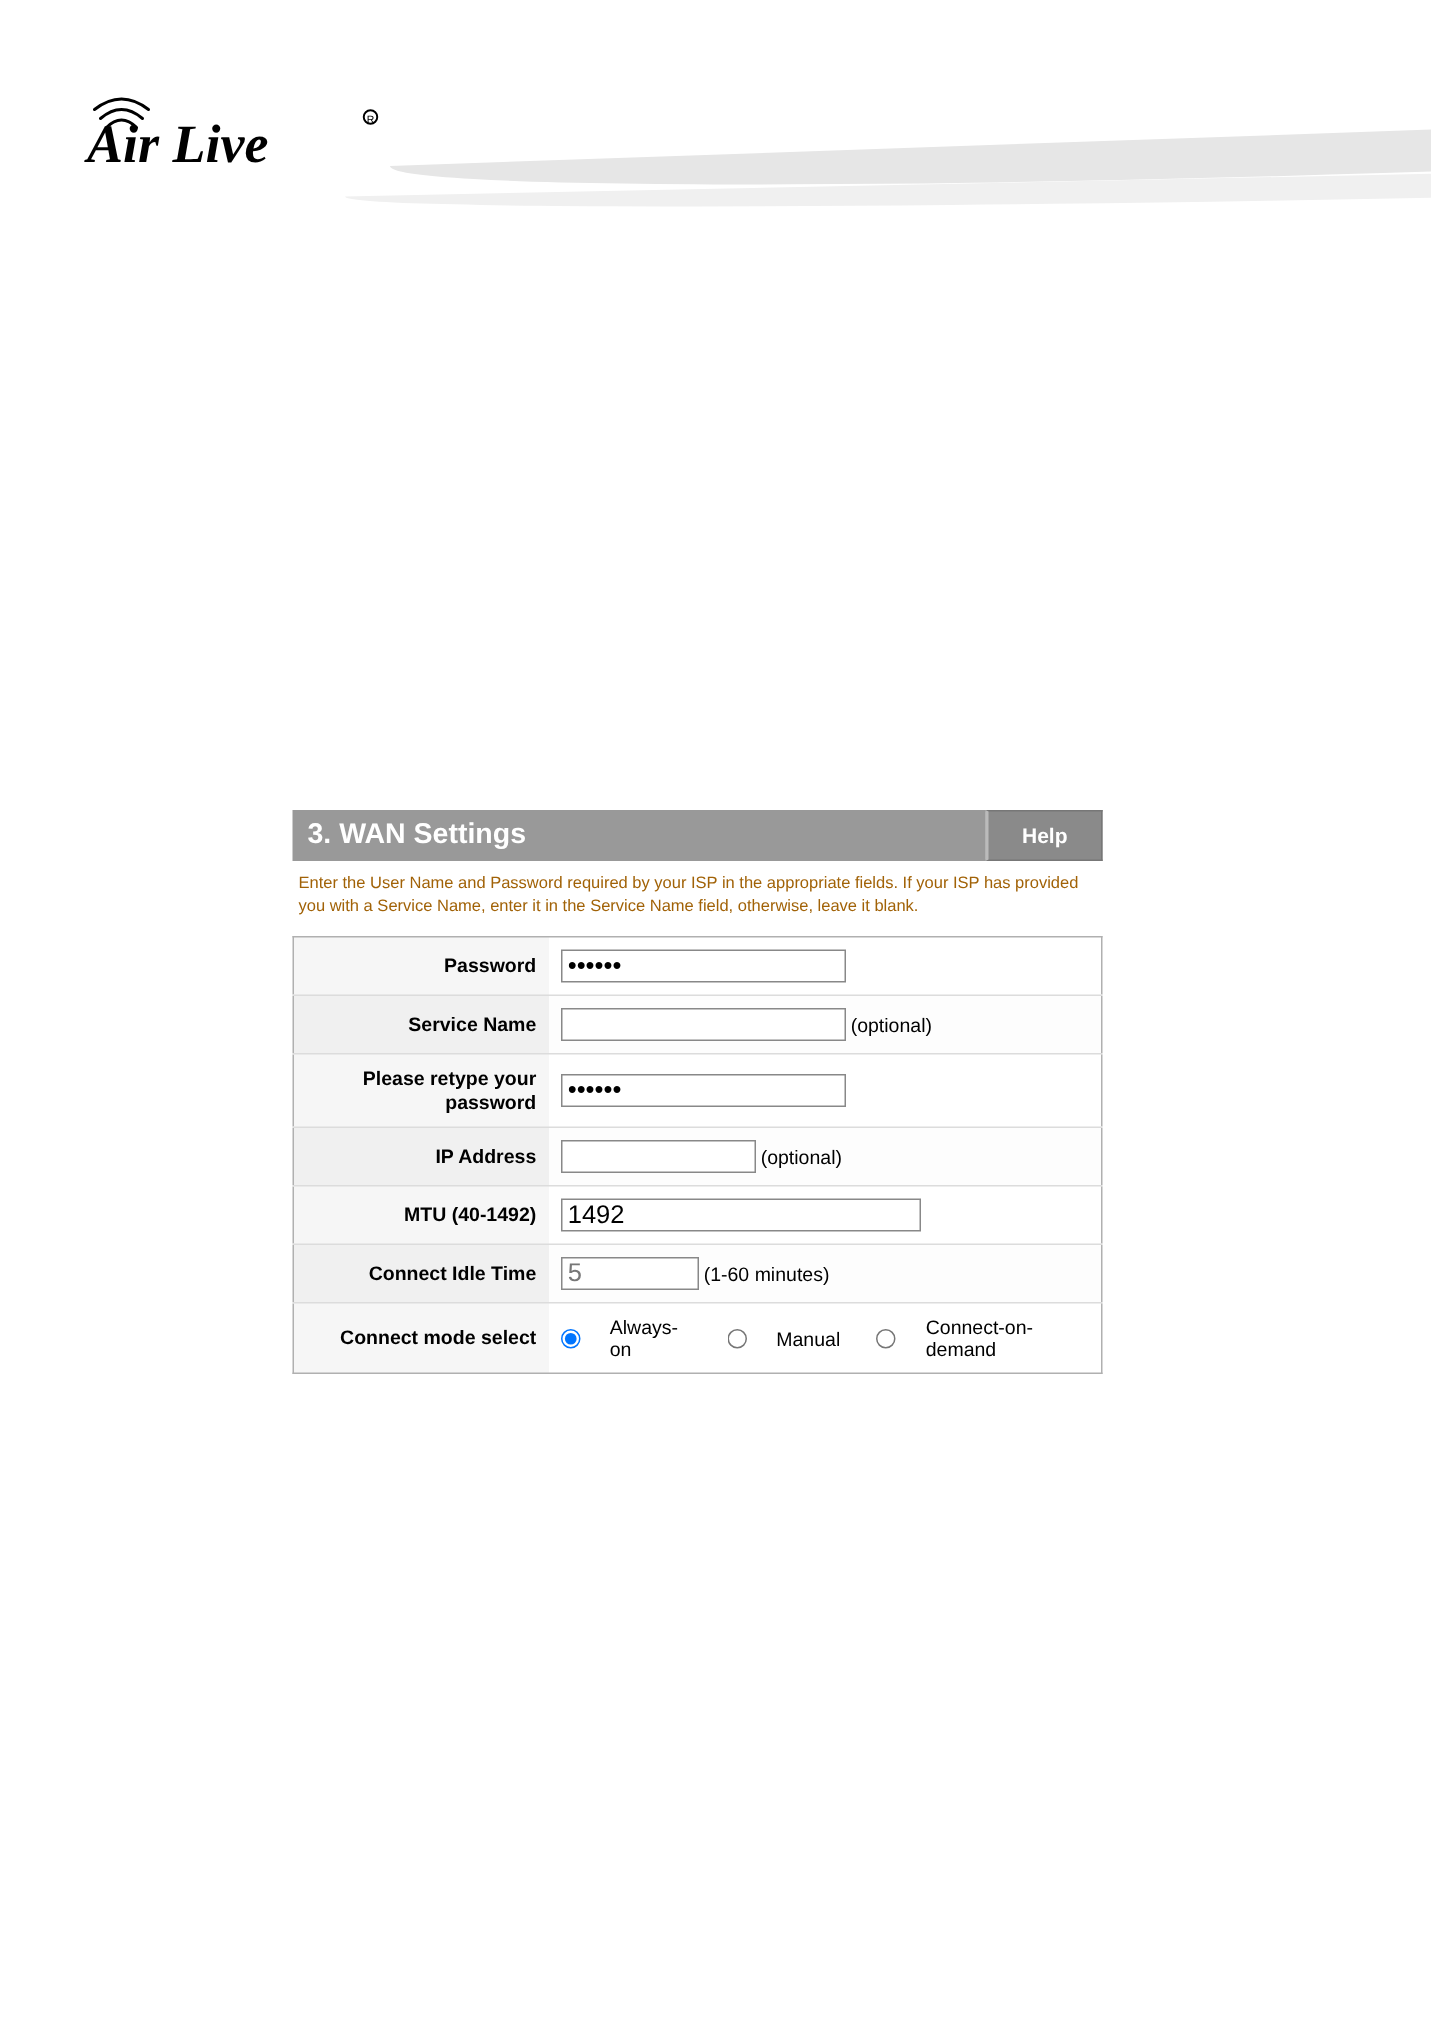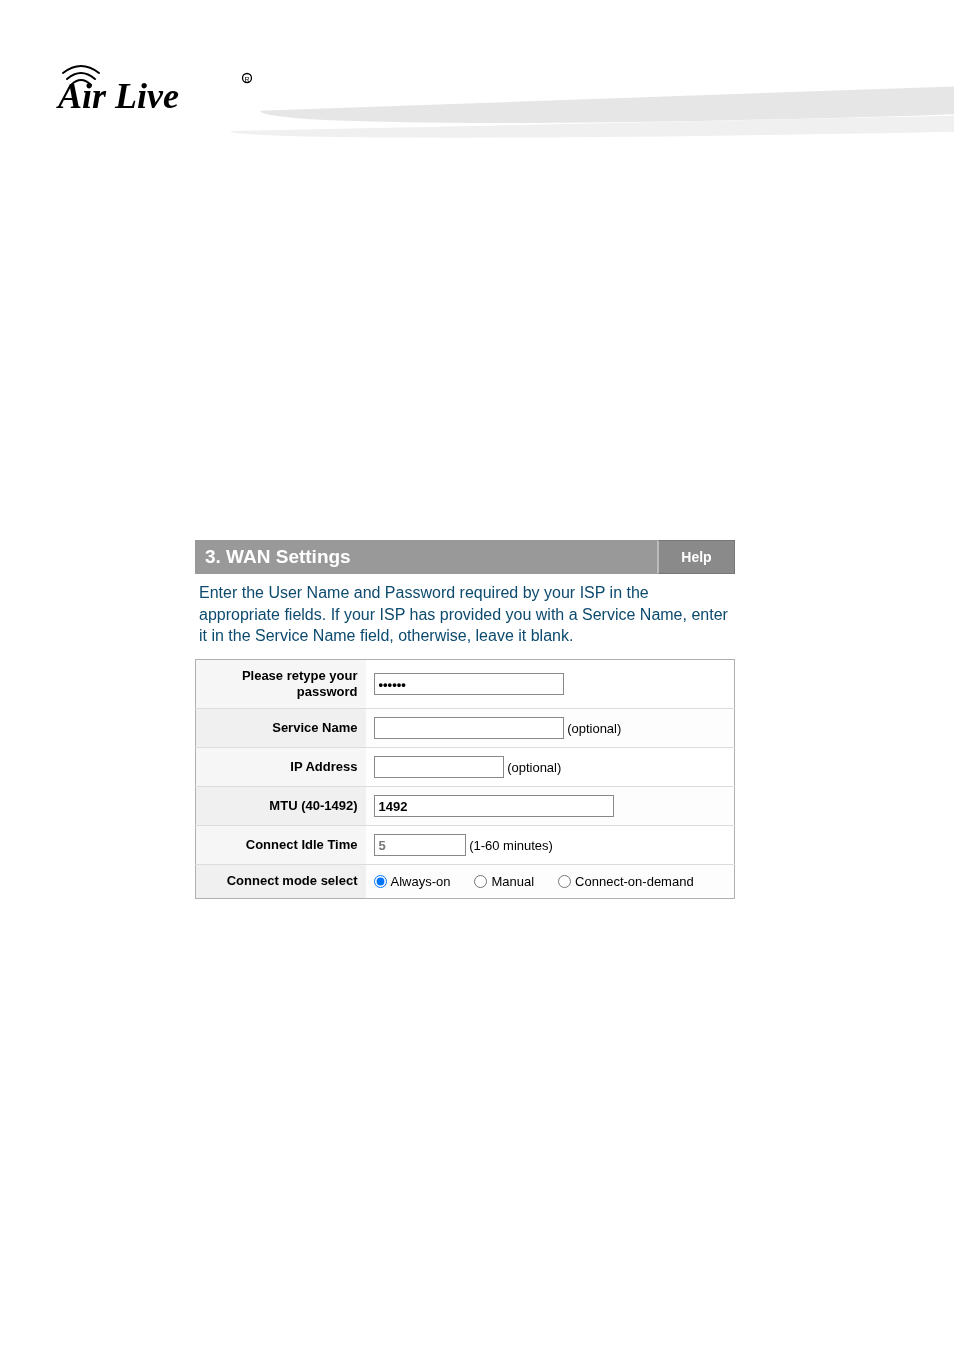--- a/index.html
+++ b/index.html
@@ -84,8 +84,8 @@
   }
   .panel-desc {
     padding: 8px 4px 12px 4px;
-    font-size: 16px;
-    color: #0c4a6e;
+    font-size: 11px;
+    color: #a16207;
     line-height: 1.35;
   }
 

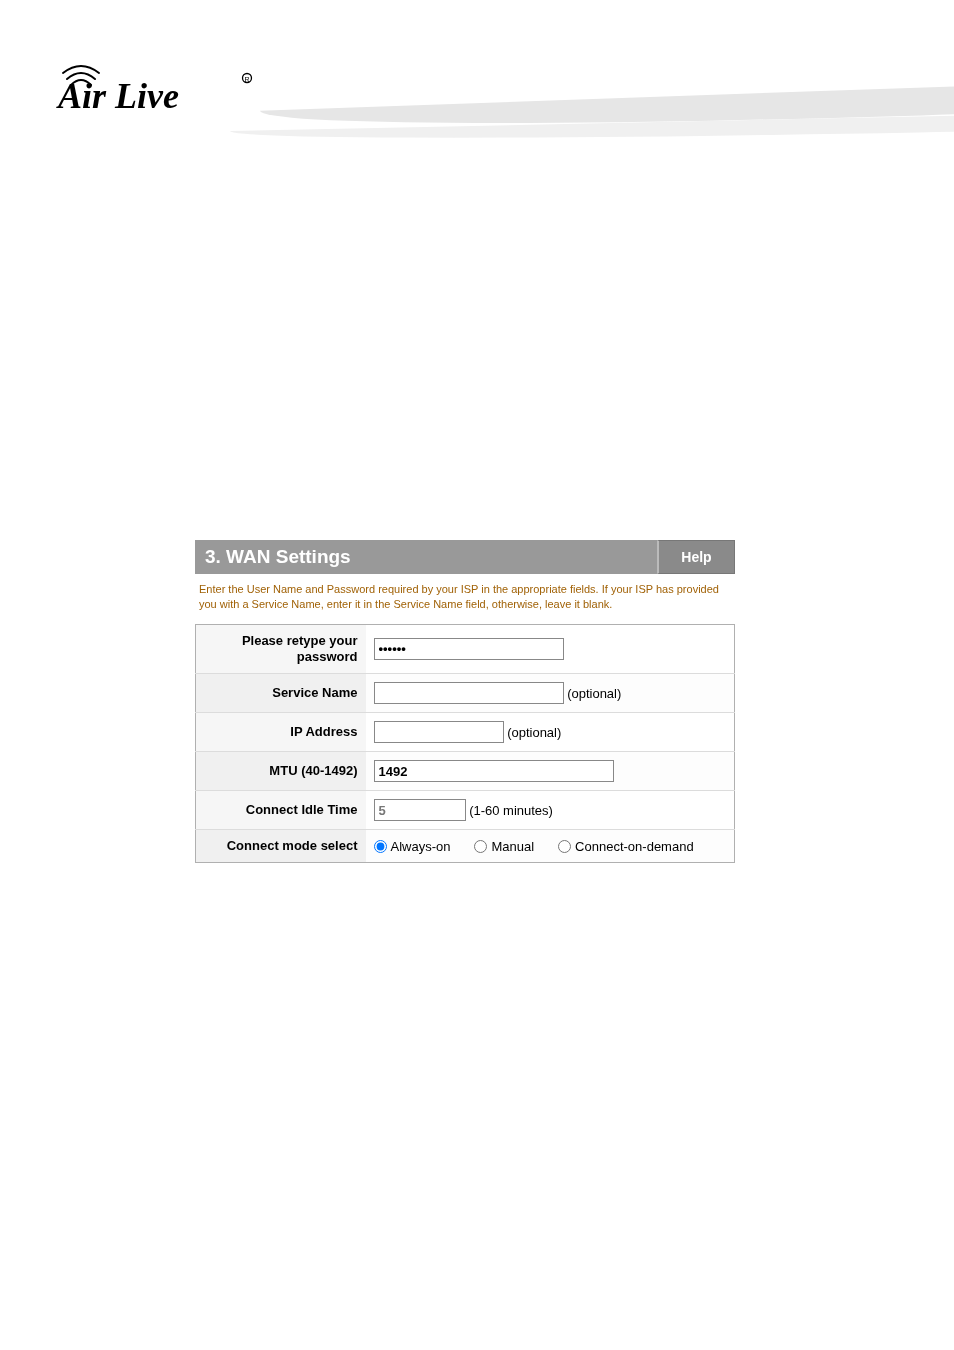--- a/index.html
+++ b/index.html
@@ -156,6 +156,10 @@
   <table class="form">
     <tbody>
     <tr>
+      <td class="lbl">Password</td>
+      <td class="val"><input type="password" style="width: 190px;" value="••••••"></td>
+    </tr>
+    <tr>
       <td class="lbl">Please retype your password</td>
       <td class="val"><input type="password" style="width: 190px;" value="••••••"></td>
     </tr>

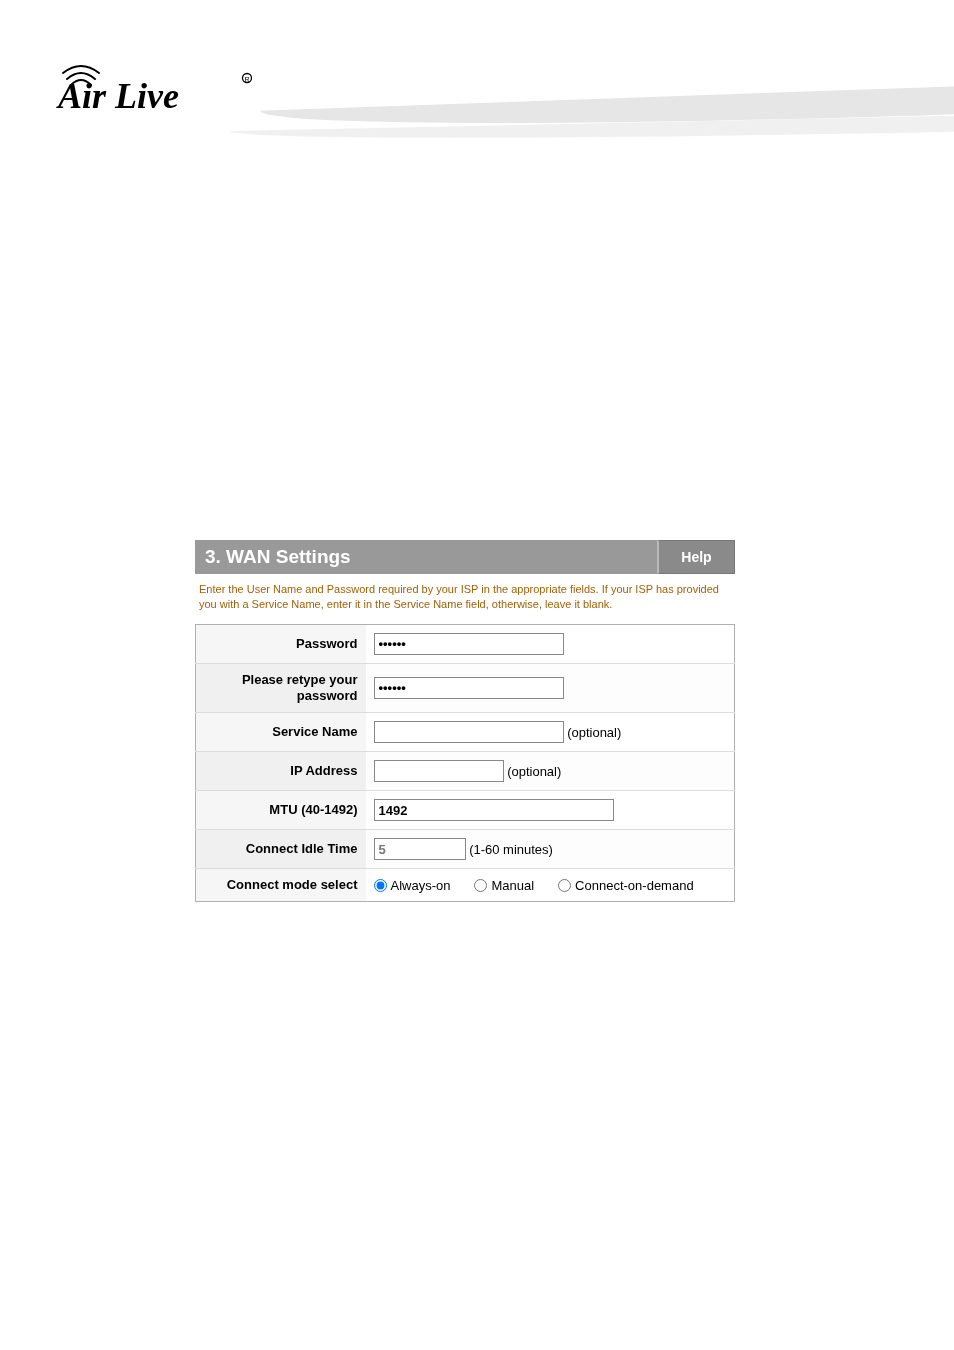--- a/index.html
+++ b/index.html
@@ -160,15 +160,15 @@
       <td class="val"><input type="password" style="width: 190px;" value="••••••"></td>
     </tr>
     <tr>
+      <td class="lbl">Service Name</td>
+      <td class="val">
+        <input type="text" style="width: 190px;" value="">
+        <span class="hint">(optional)</span>
+      </td>
+    </tr>
+    <tr>
       <td class="lbl">Please retype your password</td>
       <td class="val"><input type="password" style="width: 190px;" value="••••••"></td>
-    </tr>
-    <tr>
-      <td class="lbl">Service Name</td>
-      <td class="val">
-        <input type="text" style="width: 190px;" value="">
-        <span class="hint">(optional)</span>
-      </td>
     </tr>
     <tr>
       <td class="lbl">IP Address</td>

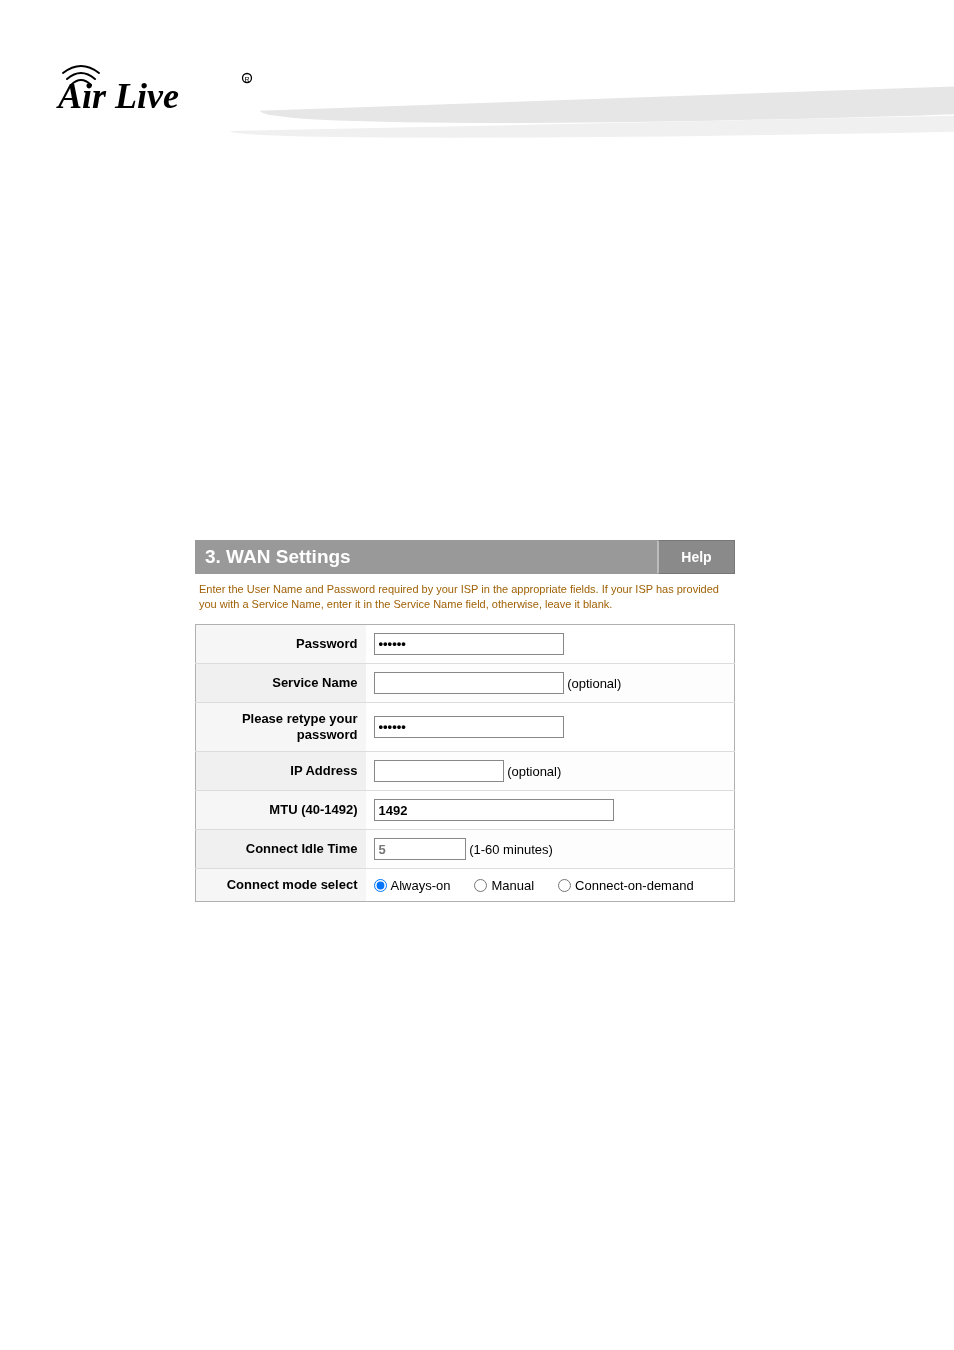--- a/index.html
+++ b/index.html
@@ -116,9 +116,8 @@
     height: 22px;
     border: 1px solid #888;
     background: #fff;
-    font-size: 13px;
+    font-size: 17px;
     padding: 1px 4px;
-    font-weight: bold;
   }
   input[disabled] { color:#777; background:#fff; }
   .hint { font-size: 13px; color:#000; }

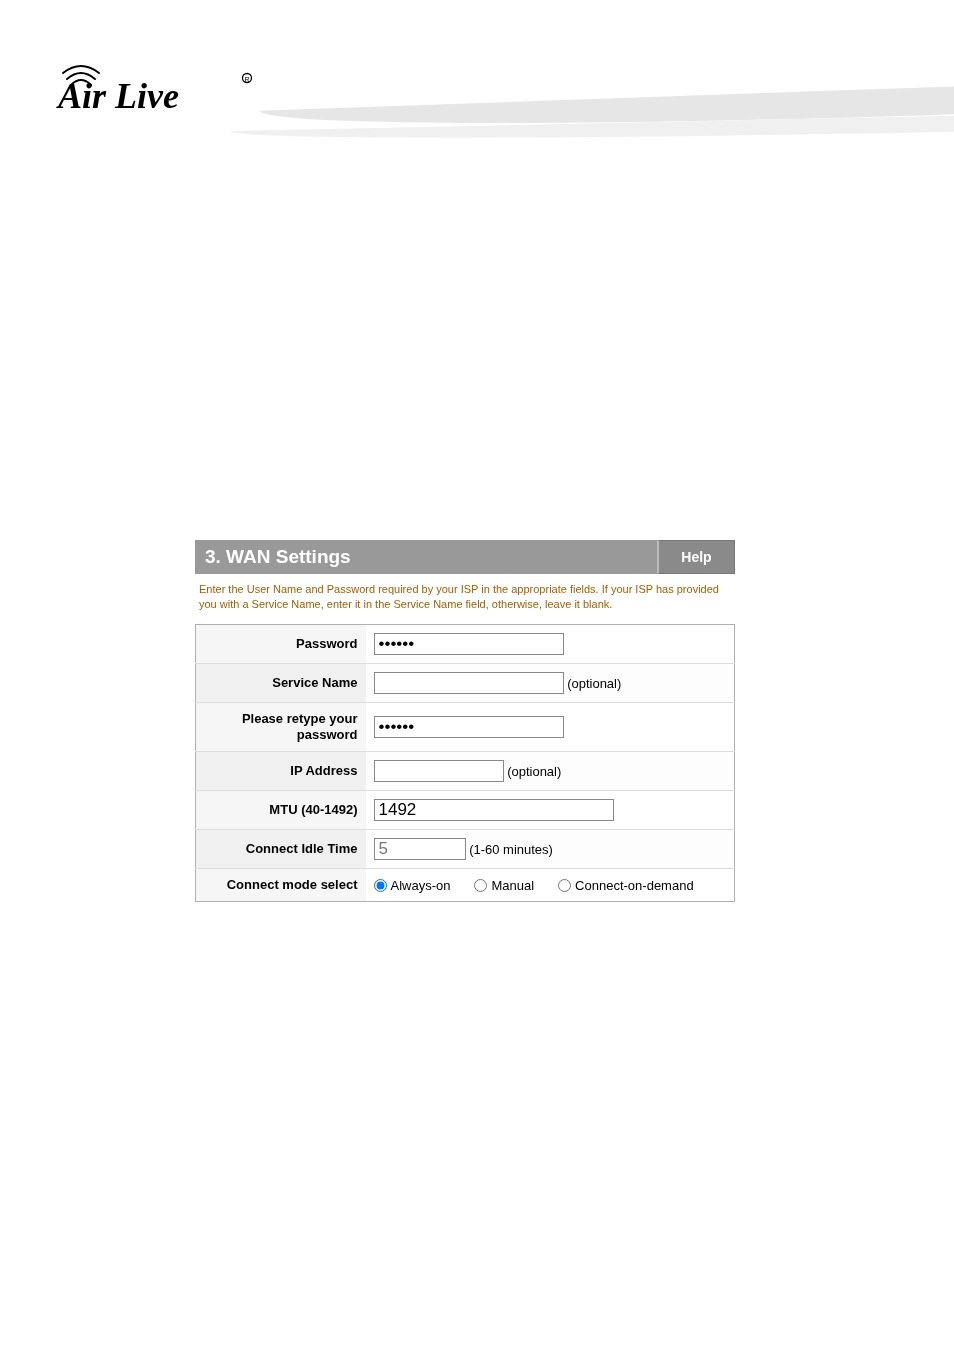--- a/index.html
+++ b/index.html
@@ -123,7 +123,7 @@
   .hint { font-size: 13px; color:#000; }
 
   .radio-row { display:flex; gap:24px; align-items:center; }
-  .radio-item { display:flex; align-items:center; gap:4px; cursor:pointer; }
+  .radio-item { display:flex; align-items:center; gap:20px; cursor:pointer; }
   input[type=radio] { margin:0; }
 </style>
 </head>

